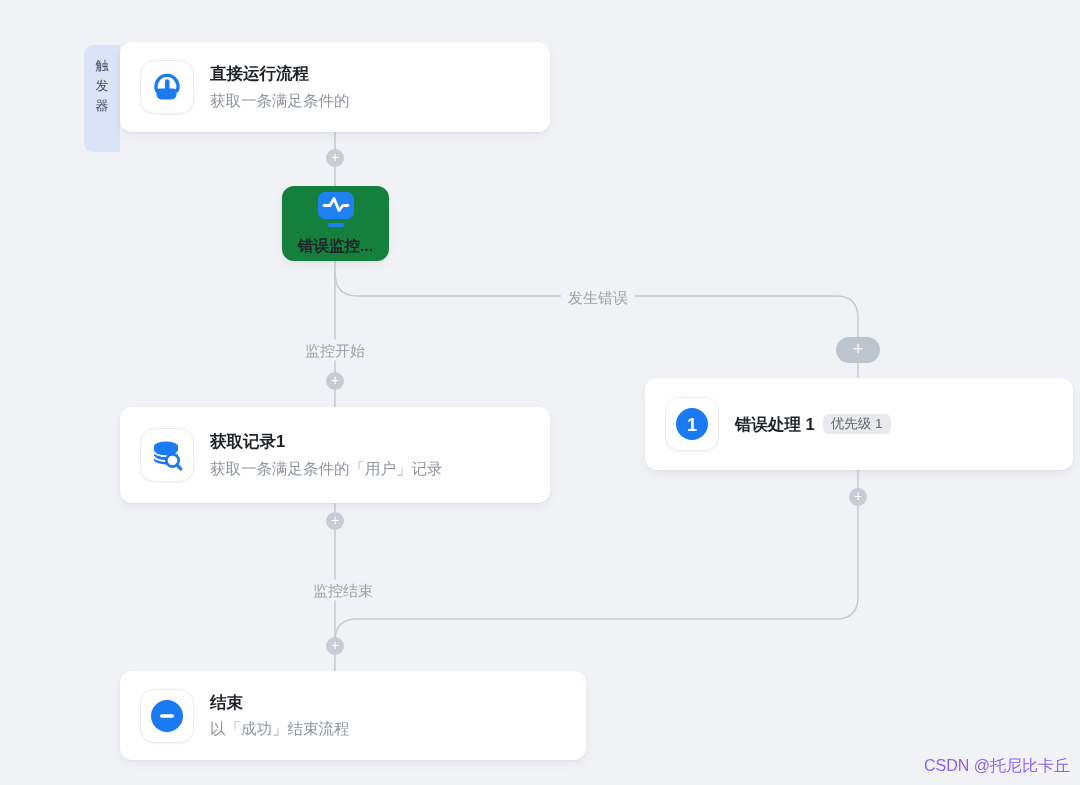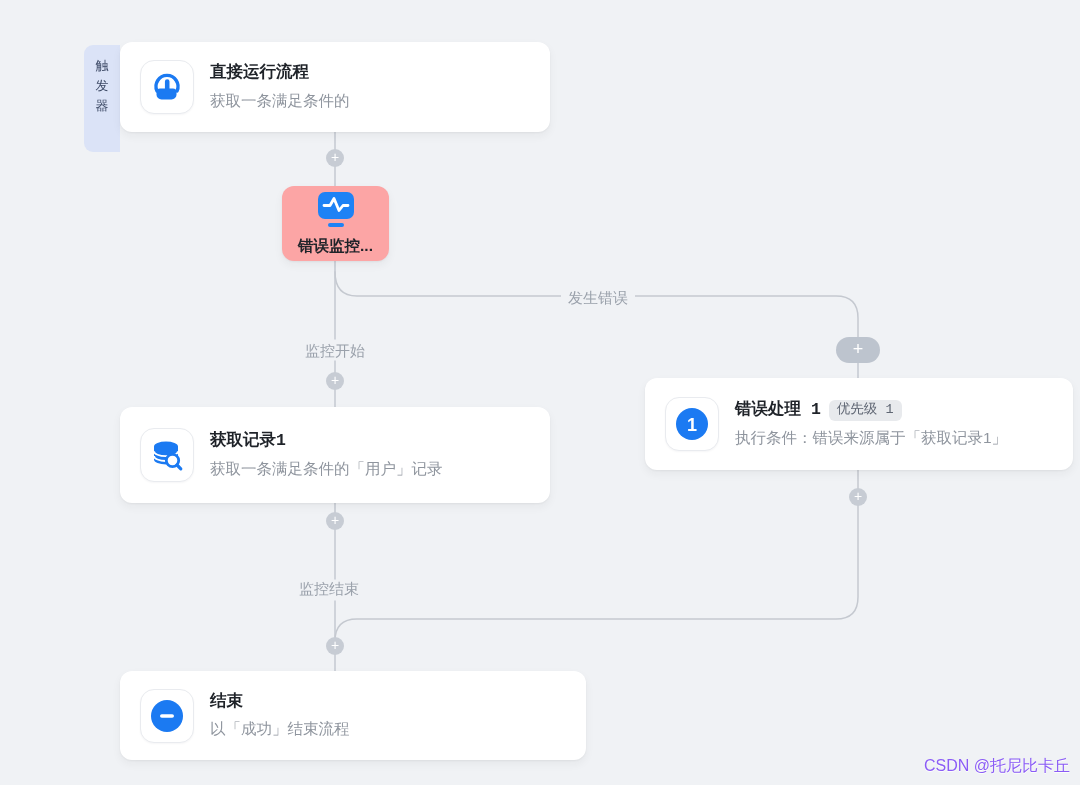--- a/index.html
+++ b/index.html
@@ -43,7 +43,7 @@
     box-shadow:0 1px 2px rgba(31,35,41,.04);
   }
   .card-text{margin-left:16px;min-width:0;}
-  .card-title{font-size:16.5px;font-weight:700;color:#1f2329;line-height:1.25;display:flex;align-items:center;font-family:Liberation Mono, monospace;}
+  .card-title{font-size:16.5px;font-weight:700;color:#1f2329;line-height:1.25;display:flex;align-items:flex-start;}
   .card-sub{font-size:15.5px;color:#8f959e;margin-top:7px;line-height:1.3;white-space:nowrap;}
   .badge{
     display:inline-block;margin-left:8px;background:#e8eaed;color:#5f6673;

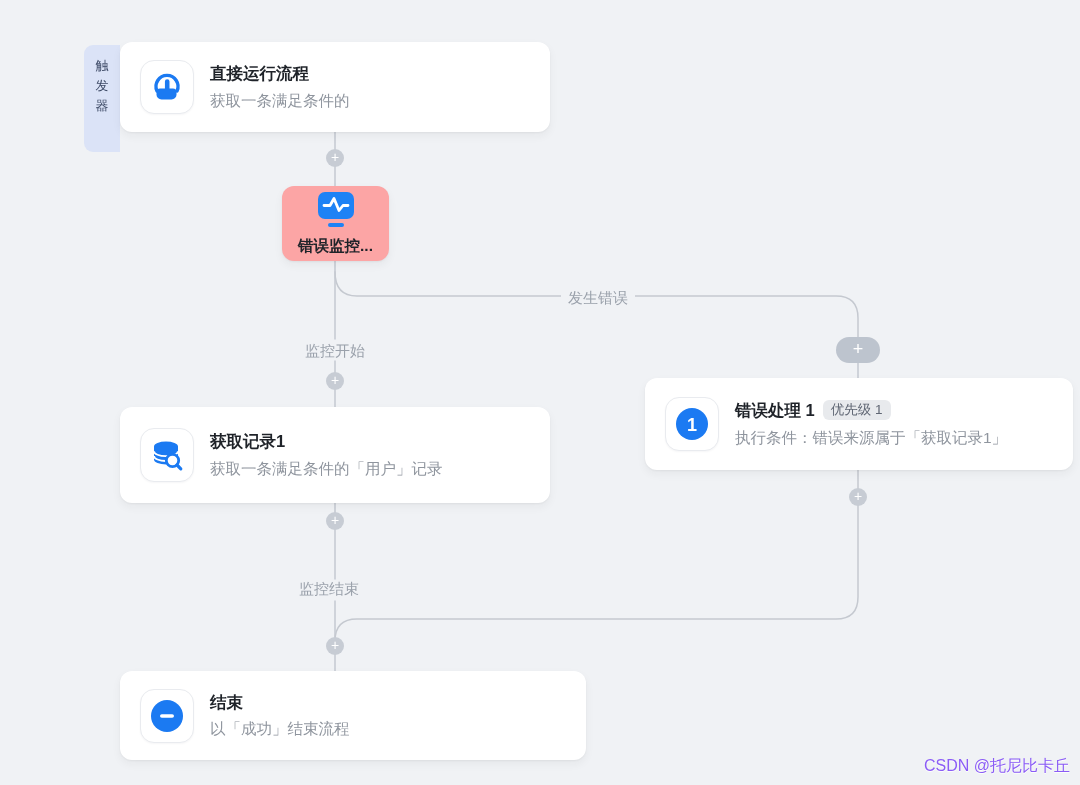--- a/index.html
+++ b/index.html
@@ -58,7 +58,7 @@
   }
   
   .node-sm{
-    position:absolute;z-index:2;background:#fca5a5;border-radius:12px;
+    position:absolute;z-index:2;background:#15803d;border-radius:12px;
     box-shadow:0 4px 10px rgba(31,35,41,.05),0 1px 2px rgba(31,35,41,.05);
     display:flex;flex-direction:column;align-items:center;justify-content:center;
   }

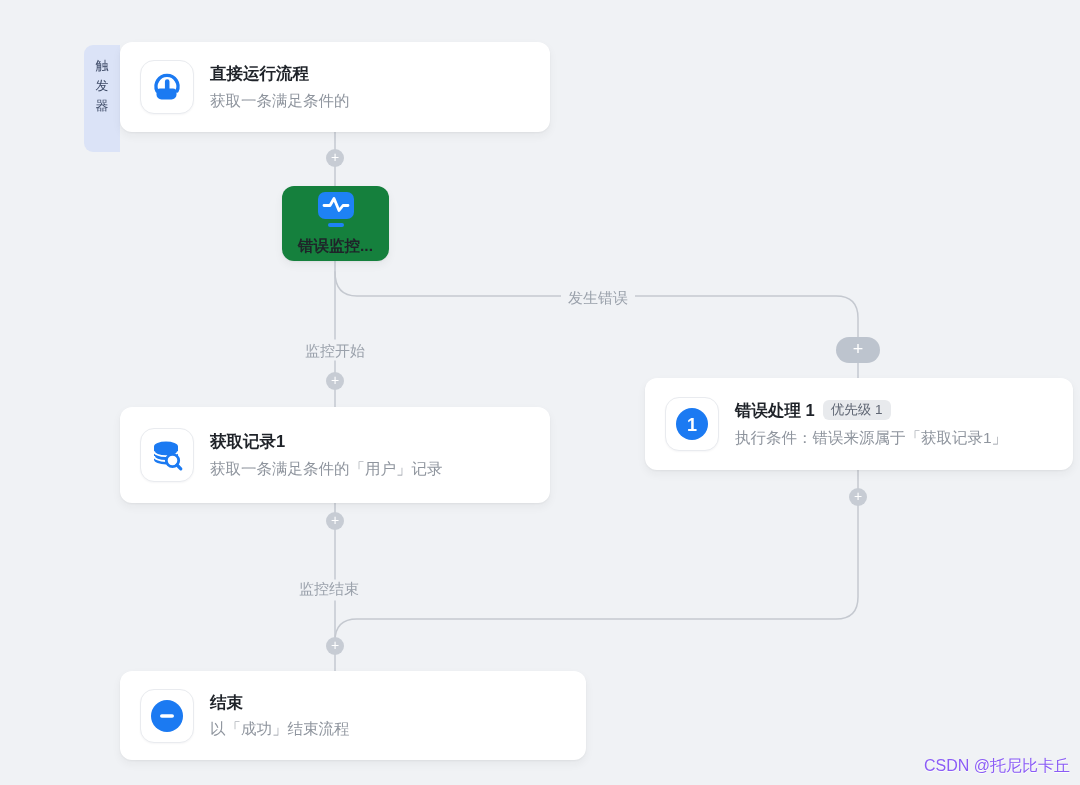--- a/index.html
+++ b/index.html
@@ -136,7 +136,6 @@
       <span>错误处理 1</span>
       <span class="badge">优先级 1</span>
     </div>
-    <div class="card-sub">执行条件：错误来源属于「获取记录1」</div>
   </div>
 </div>
 

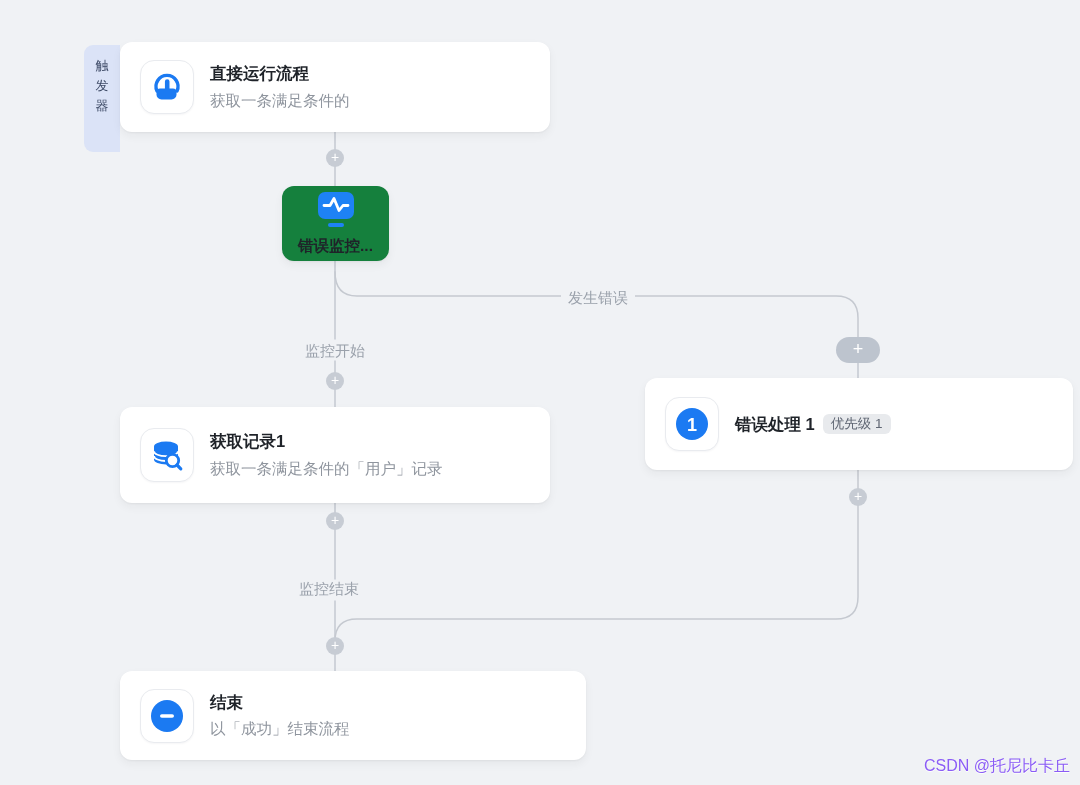--- a/index.html
+++ b/index.html
@@ -85,7 +85,7 @@
 
 <div class="edge-label" style="left:598px;top:297px;">发生错误</div>
 <div class="edge-label" style="left:335px;top:350px;">监控开始</div>
-<div class="edge-label" style="left:329px;top:590px;font-family:Liberation Mono, monospace;">监控结束</div>
+<div class="edge-label" style="left:343px;top:590px;">监控结束</div>
 
 <div class="plus-dot" style="left:335px;top:158px;">+</div>
 <div class="plus-dot" style="left:335px;top:381px;">+</div>

